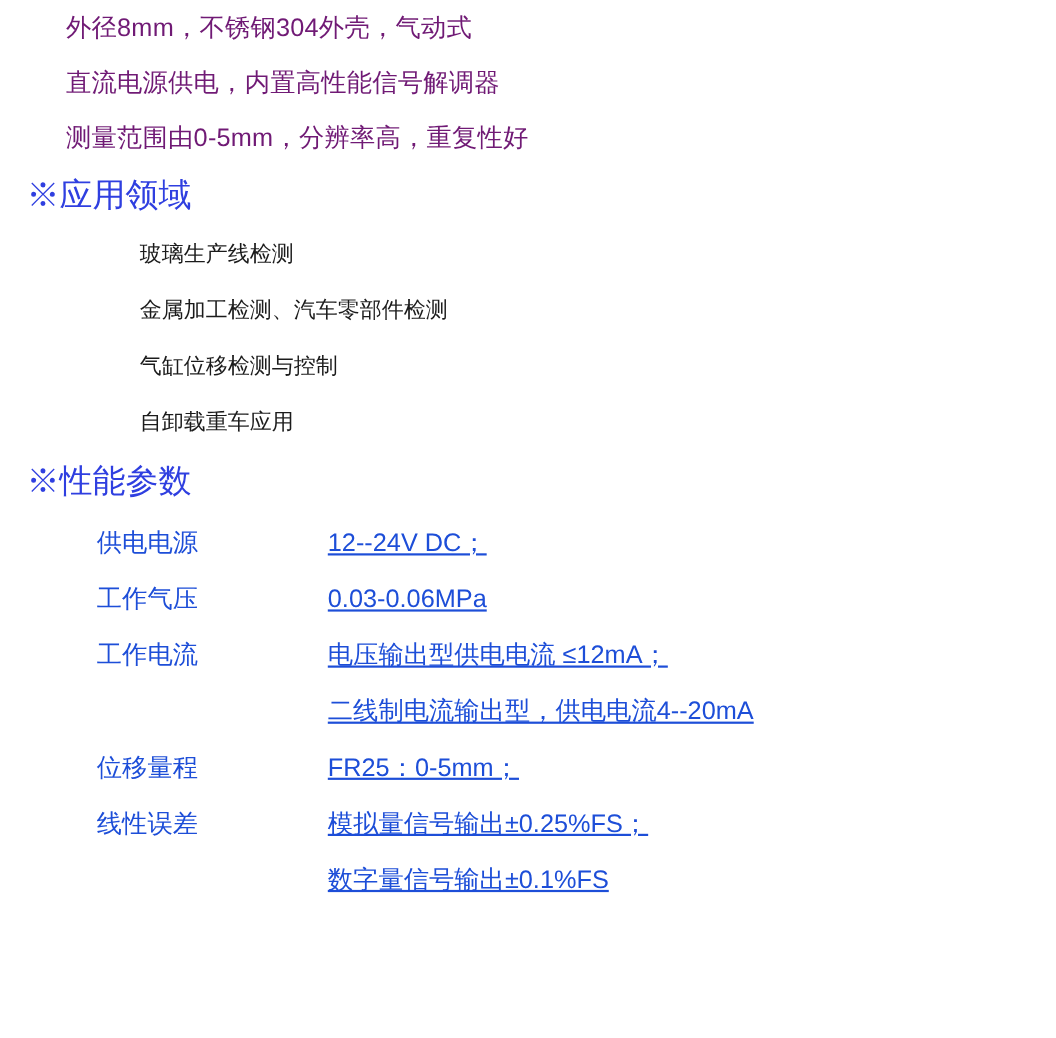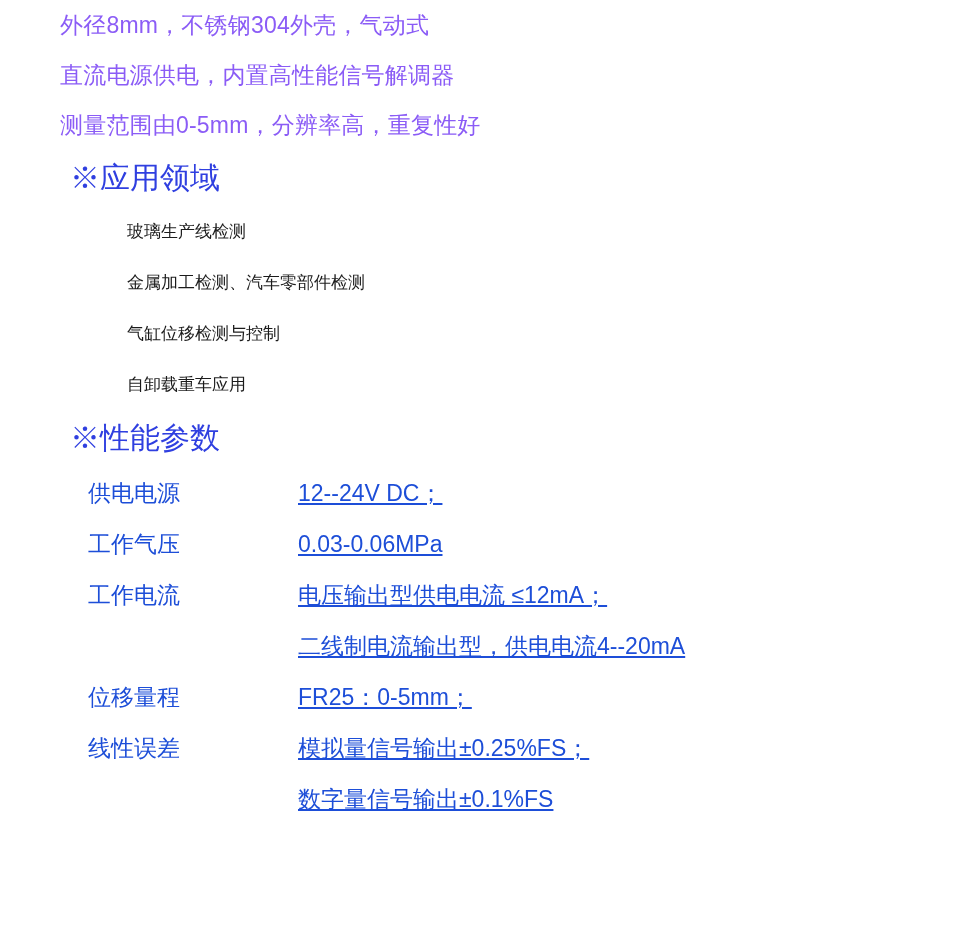--- a/index.html
+++ b/index.html
@@ -30,7 +30,7 @@
   .feature-item {
     font-size: 23px;
     line-height: 50px;
-    color: #8b5cf6;
+    color: #701a75;
     padding-left: 60px;
     white-space: nowrap;
     letter-spacing: 0.2px;

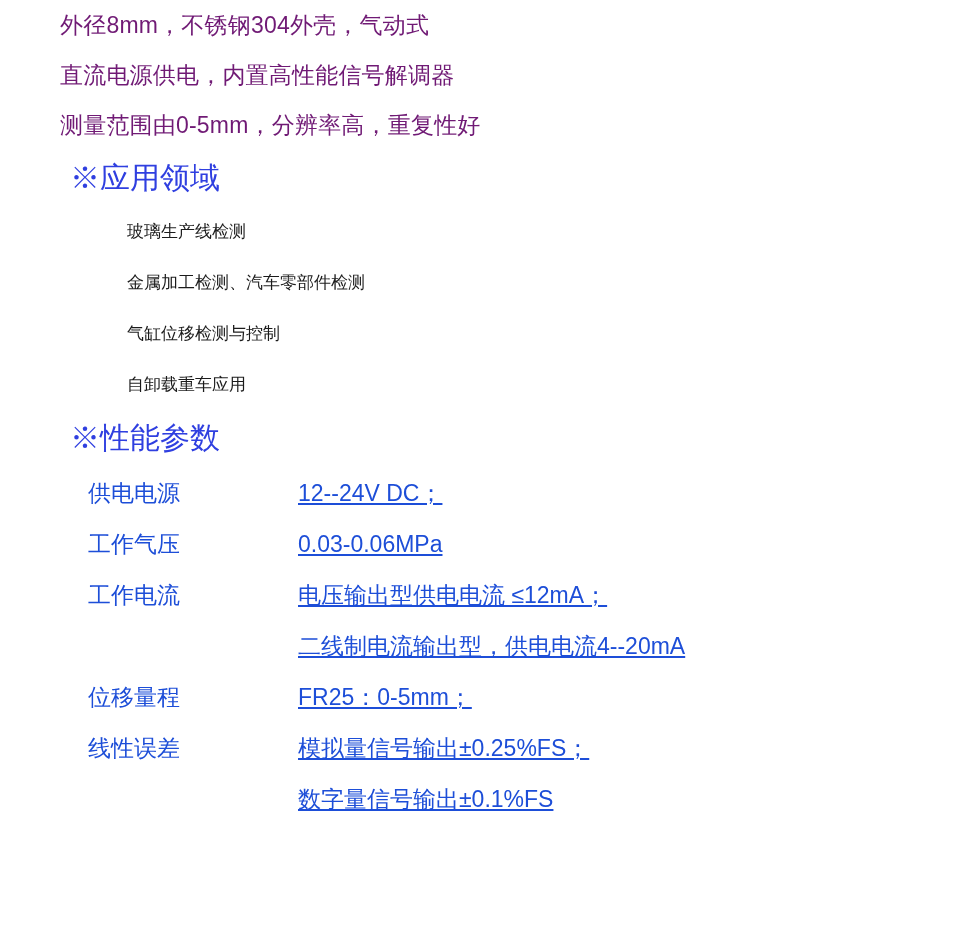--- a/index.html
+++ b/index.html
@@ -40,7 +40,7 @@
     font-size: 30px;
     line-height: 56px;
     color: #2f3fe0;
-    padding-left: 70px;
+    padding-left: 24px;
     font-weight: 400;
     white-space: nowrap;
   }

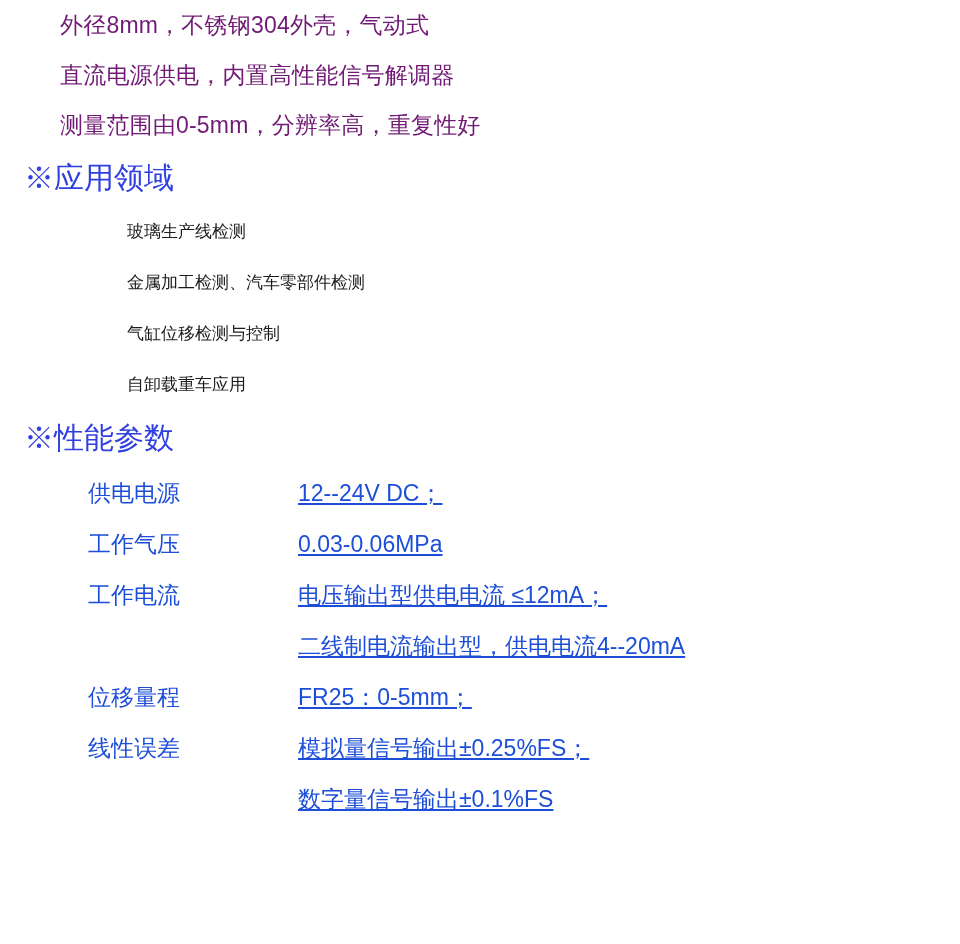--- a/index.html
+++ b/index.html
@@ -54,7 +54,7 @@
     list-style: none;
   }
   .app-item {
-    font-size: 17px;
+    font-size: 20px;
     line-height: 51px;
     color: #1b1b1b;
     padding-left: 127px;

